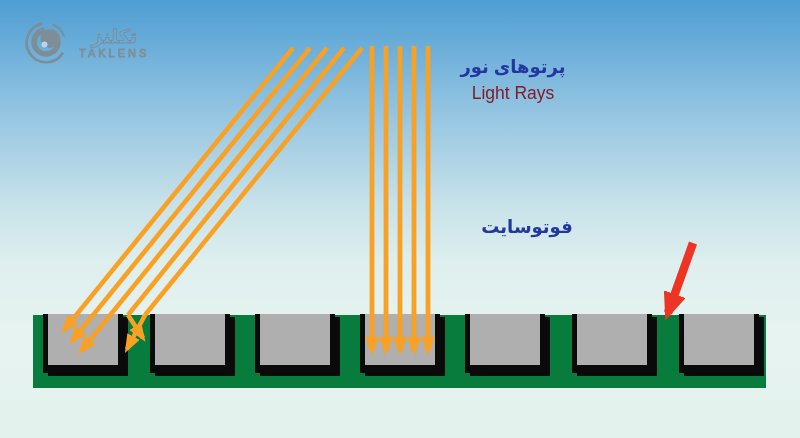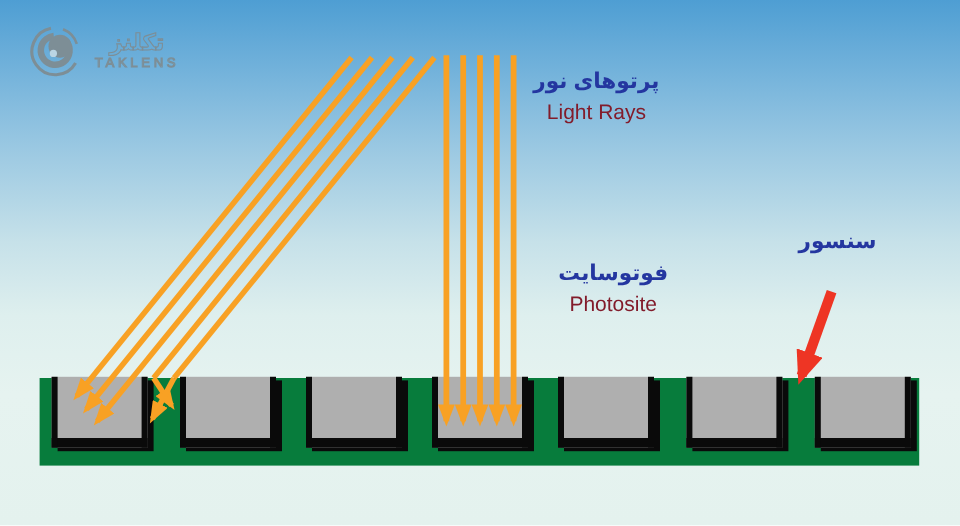--- a/index.html
+++ b/index.html
@@ -39,6 +39,7 @@
     position: absolute; z-index: 3;
     text-align: center; transform: translateX(-50%);
     white-space: nowrap;
+    margin-left: 16px;
   }
   .annot .fa {
     color: var(--label-blue); font-weight: bold; font-size: 18px;

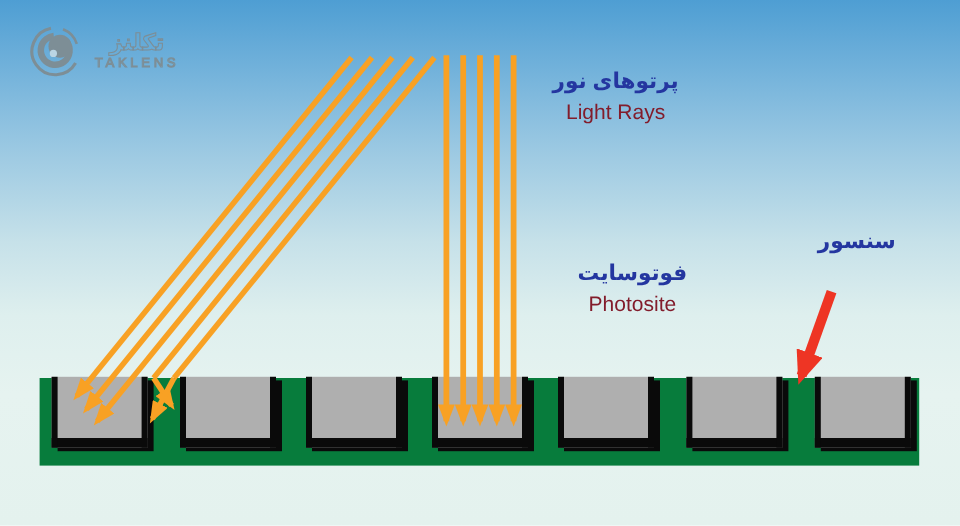--- a/index.html
+++ b/index.html
@@ -107,7 +107,6 @@
   </div>
 
   <div class="annot" style="left:698px; top:190px">
-    <div class="fa" dir="rtl">سنسور</div>
   </div>
 
   <div class="substrate"></div>

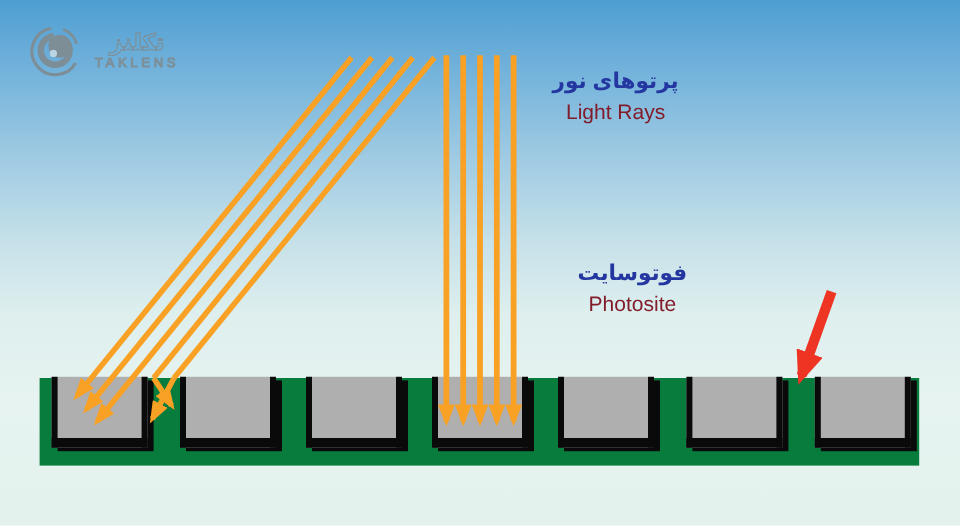--- a/index.html
+++ b/index.html
@@ -103,7 +103,6 @@
 
   <div class="annot" style="left:511px; top:216px">
     <div class="fa" dir="rtl">فوتوسایت</div>
-    <div class="en">Photosite</div>
   </div>
 
   <div class="annot" style="left:698px; top:190px">

